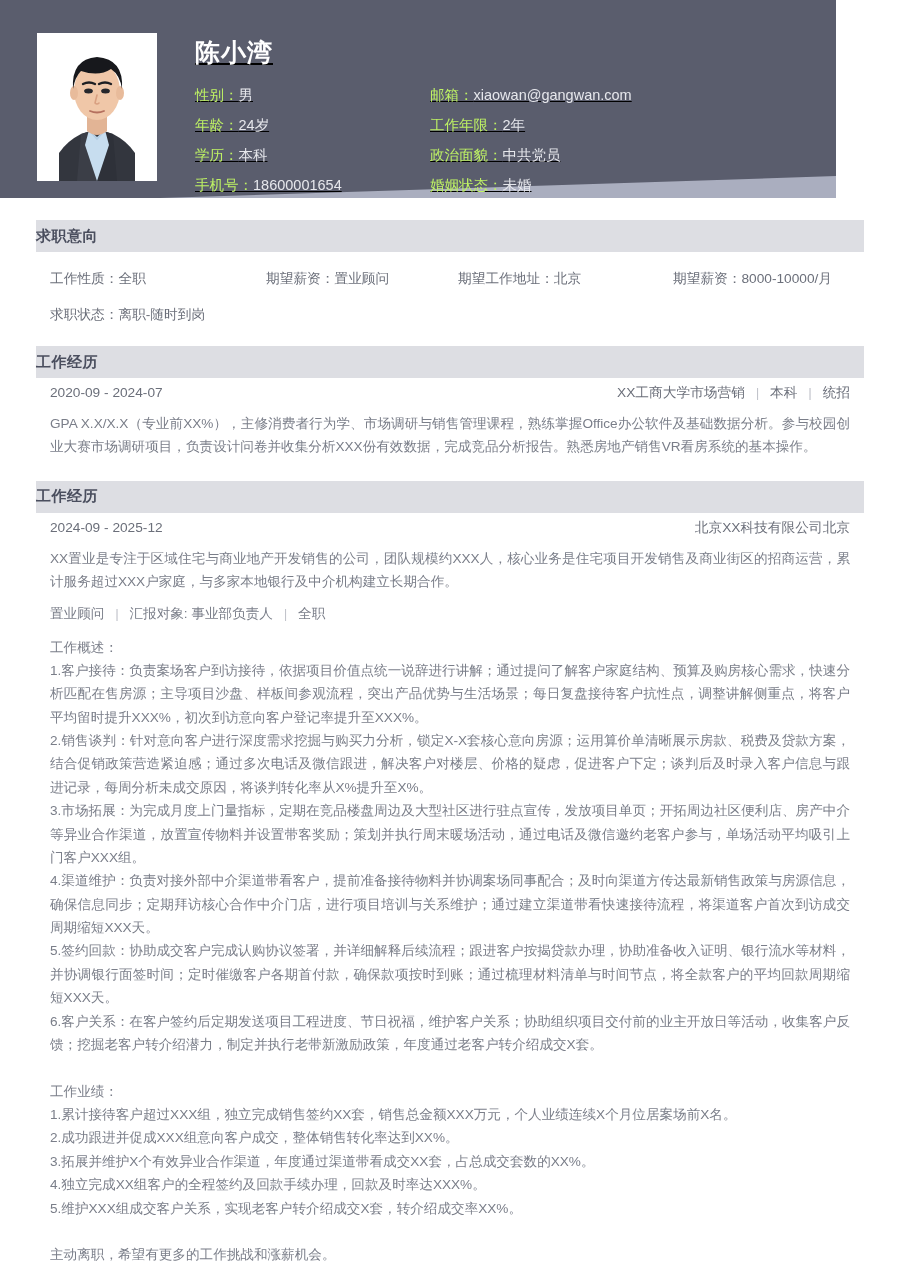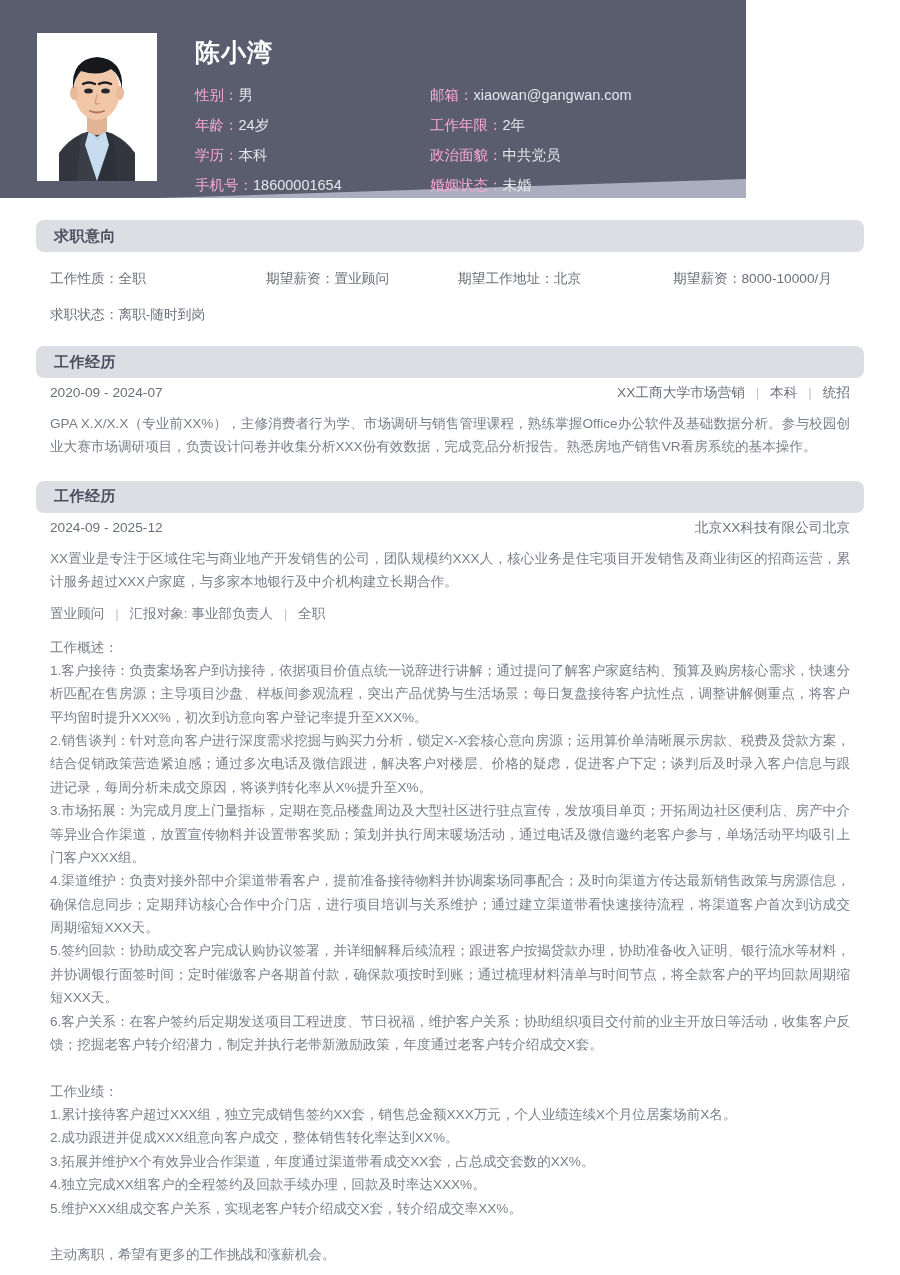--- a/index.html
+++ b/index.html
@@ -20,10 +20,11 @@
   
   .header {
     position: relative;
-    width: 746px;
+    width: 836px;
     height: 198px;
     background: #5a5d6d;
     overflow: hidden;
+    text-decoration: underline;
   }
   .header-diagonal {
     position: absolute;

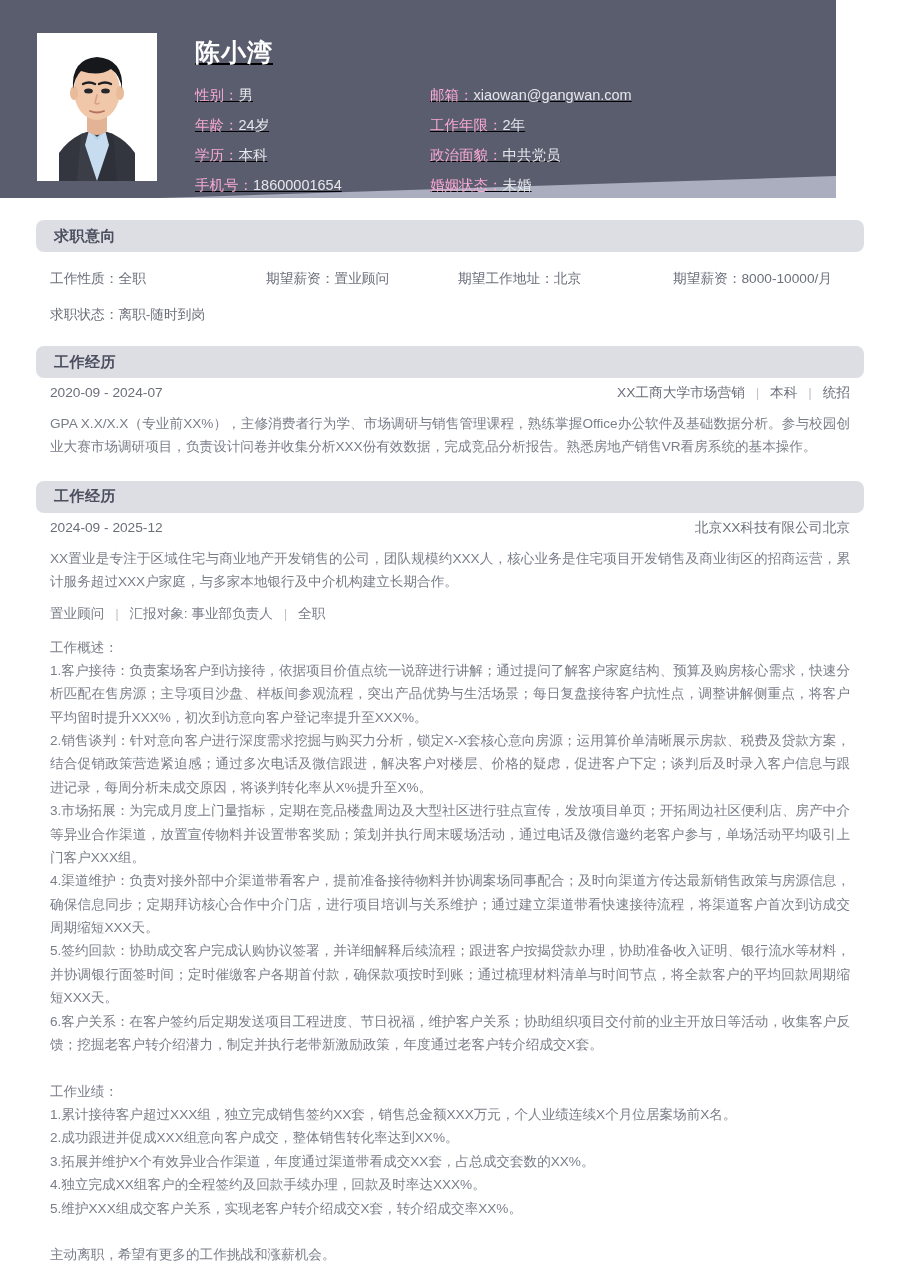--- a/index.html
+++ b/index.html
@@ -68,7 +68,7 @@
     font-size: 14.5px;
     white-space: nowrap;
   }
-  .info-item .lbl { color: #f9a8d4; }
+  .info-item .lbl { color: #bef264; }
 
   
   .body-wrap { padding: 0 36px; }

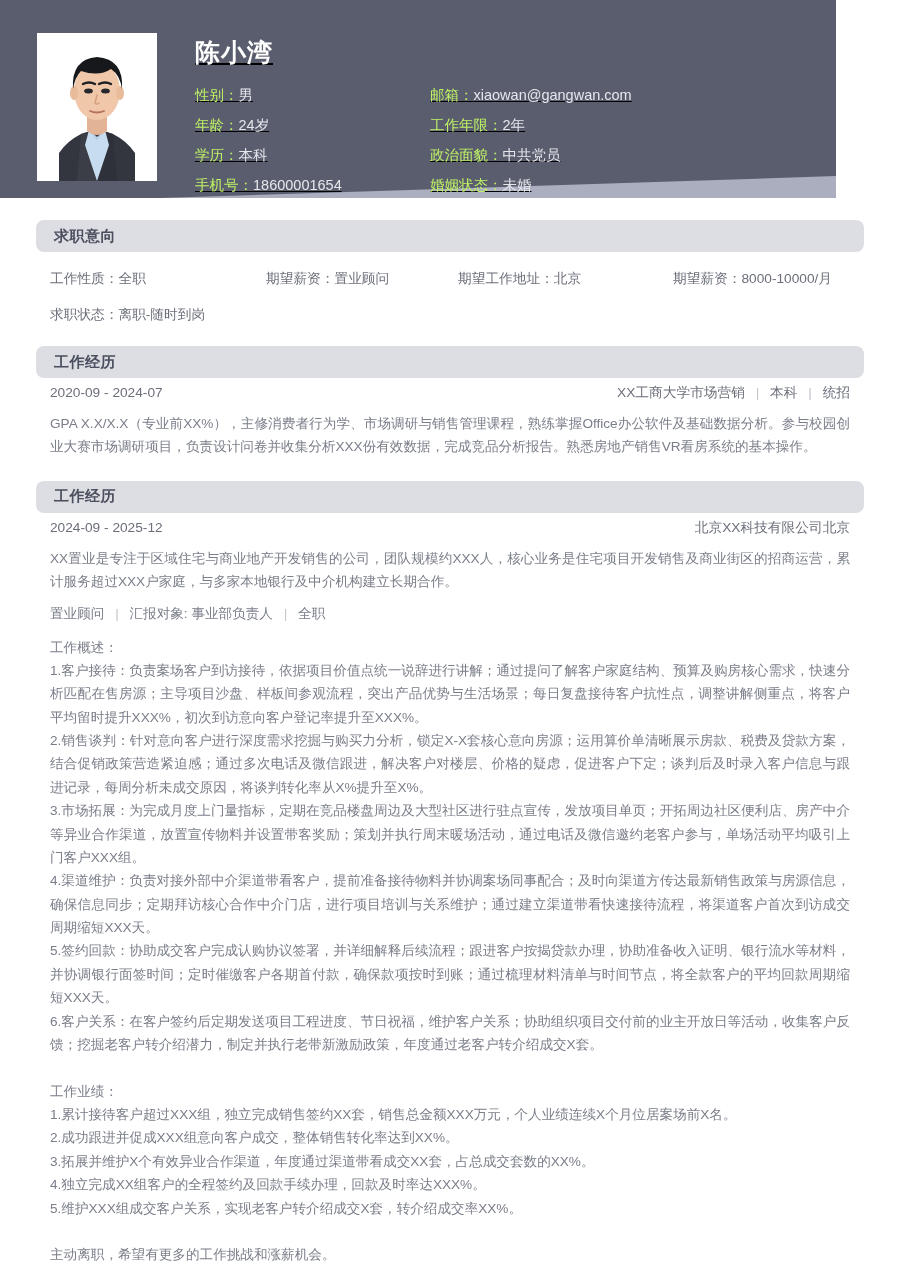--- a/index.html
+++ b/index.html
@@ -75,11 +75,10 @@
 
   .section-bar {
     background: #dddee3;
-    border-radius: 8px;
+    border-radius: 0;
     height: 32px;
     display: flex;
     align-items: center;
-    padding-left: 18px;
     margin-top: 22px;
   }
   .section-bar .section-title {

